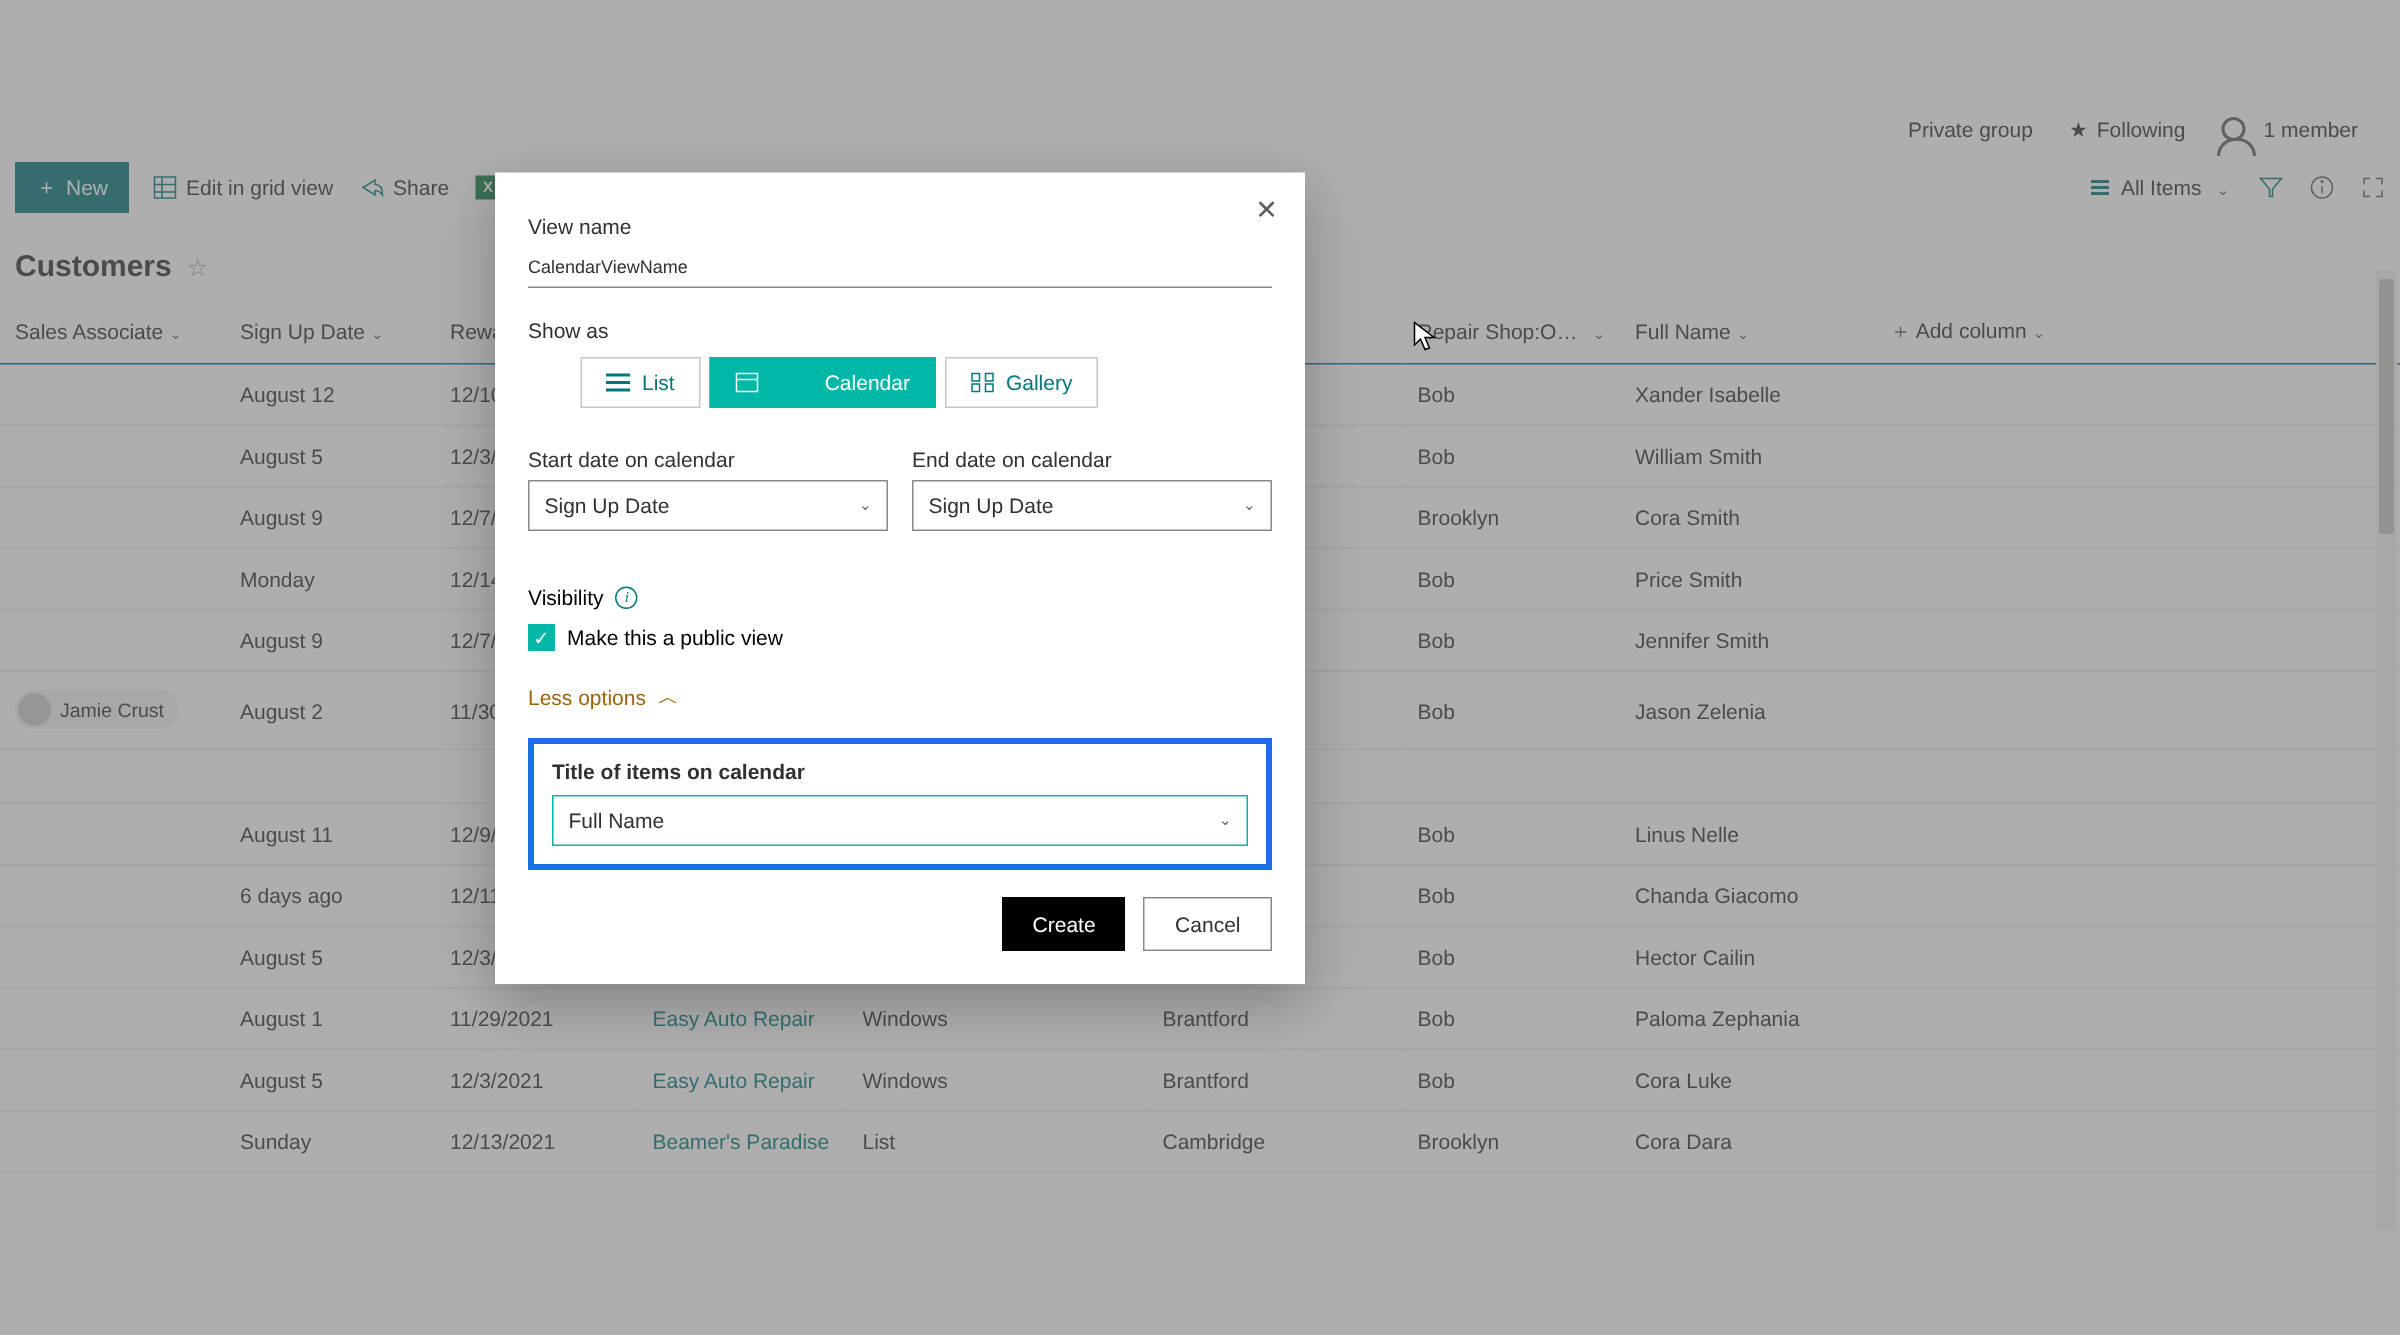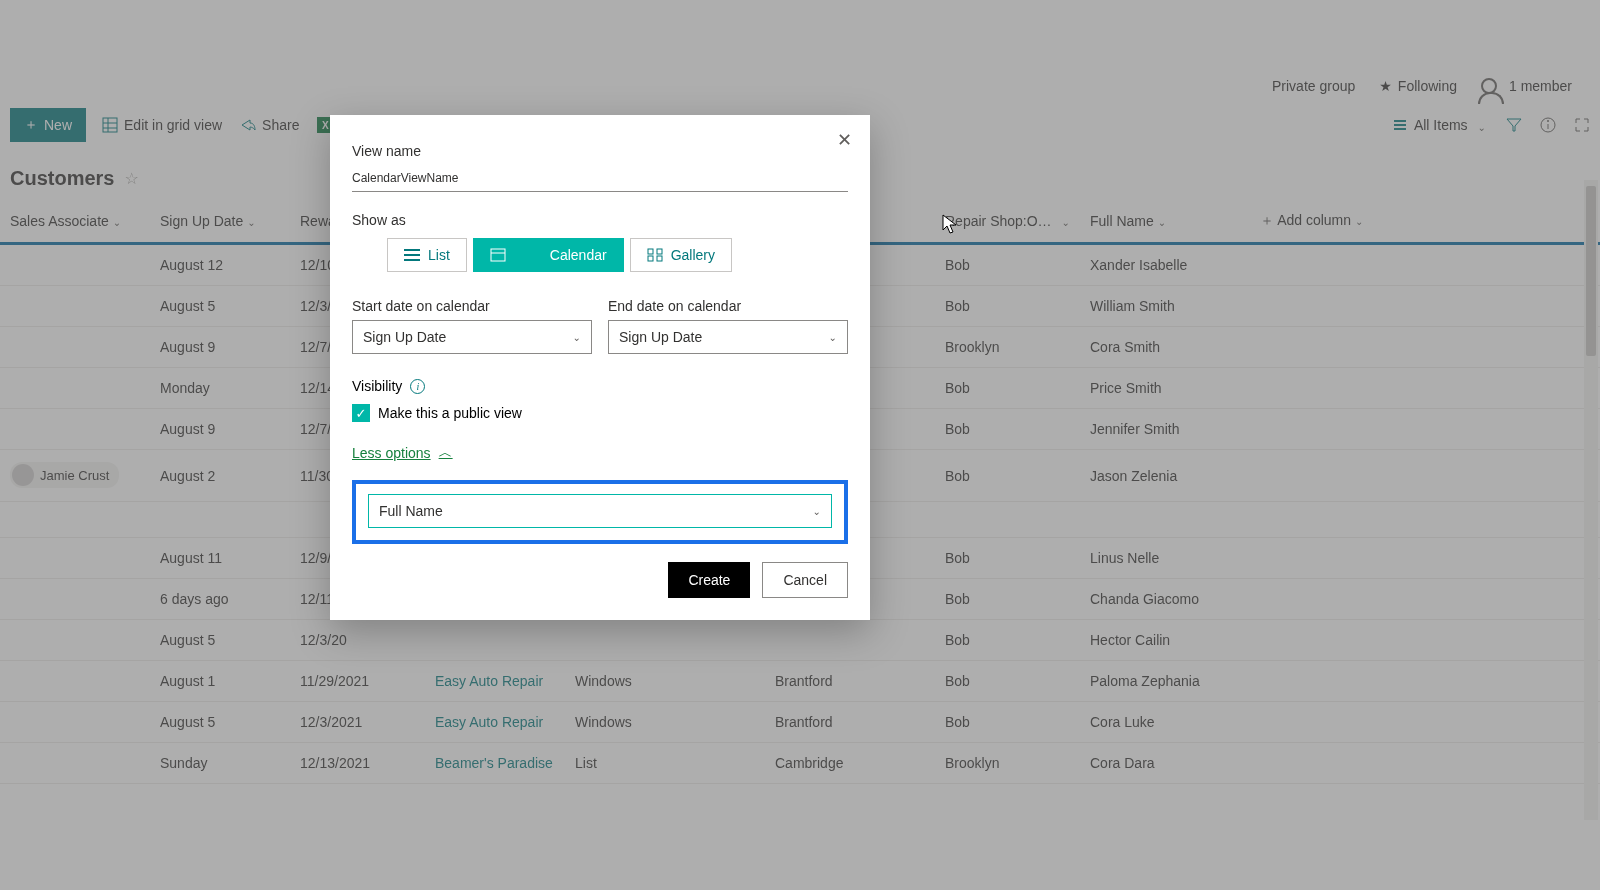--- a/index.html
+++ b/index.html
@@ -25,7 +25,7 @@
 .star-outline { color:#a19f9d; }
 
 table.data { width:100%; border-collapse:collapse; font-size:14px; color:#323130; }
-table.data th { text-align:left; font-weight:400; color:#323130; padding:12px 10px; border-bottom:3px solid #0369a1; white-space:nowrap; font-size:14px;}
+table.data th { text-align:left; font-weight:400; color:#323130; padding:12px 10px; border-bottom:1px solid #0369a1; white-space:nowrap; font-size:14px;}
 table.data td { padding:12px 10px; border-bottom:1px solid #edebe9; white-space:nowrap; }
 table.data td.link { color:#03787c; }
 .chev { font-size:10px; color:#605e5c; margin-left:4px; }

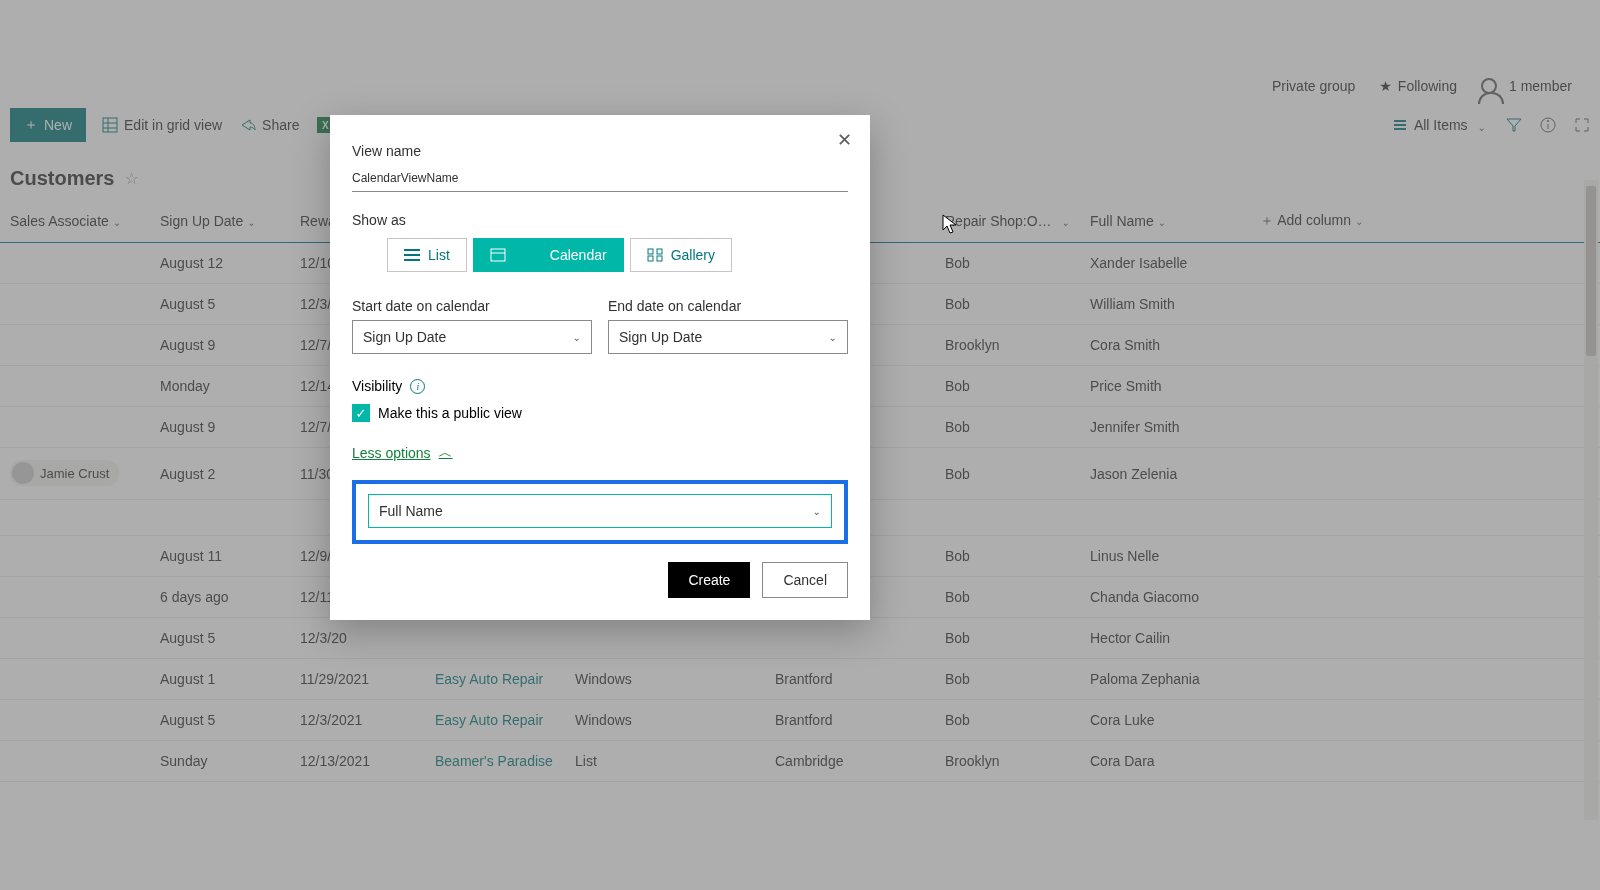--- a/index.html
+++ b/index.html
@@ -51,7 +51,7 @@
 .row2 { display:flex; gap:16px; margin-top:18px; }
 .col { flex:1; }
 .select-mock { border:1px solid #8a8886; padding:8px 10px; font-size:14px; color:#323130; display:flex; justify-content:space-between; align-items:center; background:#fff; cursor:pointer;}
-.vis-row { display:flex; align-items:center; gap:8px; margin-top:24px; font-size:14px;}
+.vis-row { display:flex; align-items:center; gap:8px; margin-top:36px; font-size:14px;}
 .info-ic { width:15px; height:15px; border:1.5px solid #03787c; border-radius:50%; display:inline-flex; align-items:center; justify-content:center; font-size:10px; color:#03787c; font-style:italic; font-family:serif;}
 .cb { width:18px; height:18px; border:1px solid #00b7a8; background:#00b7a8; display:inline-flex; align-items:center; justify-content:center; color:#fff; font-size:13px;}
 .less-opt { color:#15803d; font-size:14px; margin-top:22px; display:flex; align-items:center; gap:8px; cursor:pointer;text-decoration:underline;}

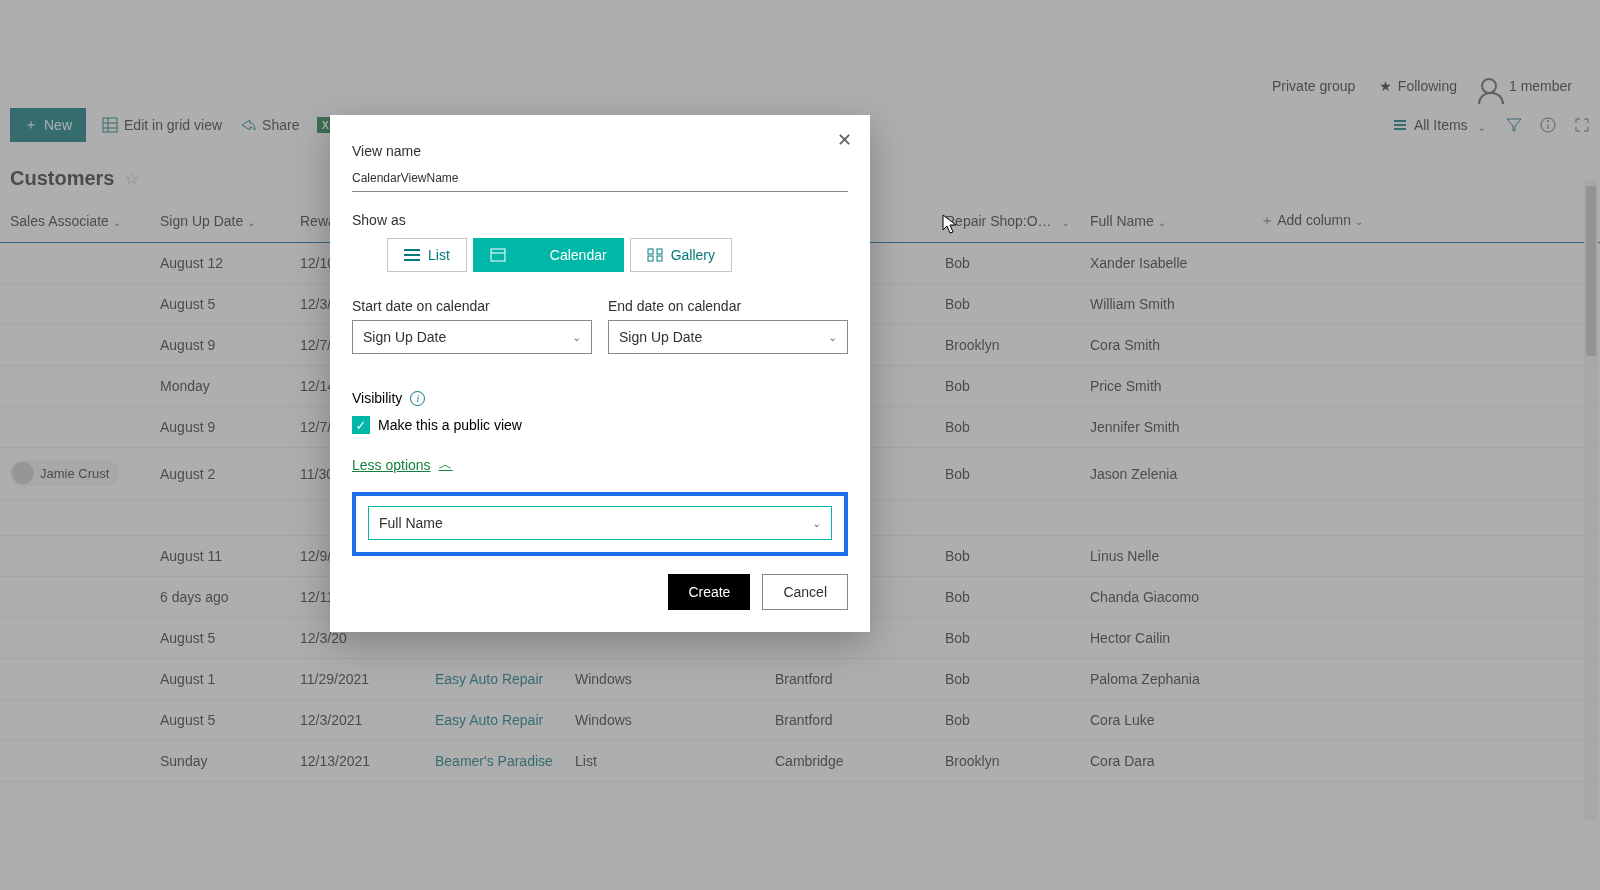--- a/index.html
+++ b/index.html
@@ -54,7 +54,7 @@
 .vis-row { display:flex; align-items:center; gap:8px; margin-top:36px; font-size:14px;}
 .info-ic { width:15px; height:15px; border:1.5px solid #03787c; border-radius:50%; display:inline-flex; align-items:center; justify-content:center; font-size:10px; color:#03787c; font-style:italic; font-family:serif;}
 .cb { width:18px; height:18px; border:1px solid #00b7a8; background:#00b7a8; display:inline-flex; align-items:center; justify-content:center; color:#fff; font-size:13px;}
-.less-opt { color:#15803d; font-size:14px; margin-top:22px; display:flex; align-items:center; gap:8px; cursor:pointer;text-decoration:underline;}
+.less-opt { color:#a16207; font-size:14px; margin-top:22px; display:flex; align-items:center; gap:8px; cursor:pointer;}
 .hl-box { border:4px solid #1a6fe8; padding:10px 12px 12px 12px; margin-top:18px;}
 .hl-box .select-mock { border:1.5px solid #00b7a8; }
 .modal-actions { display:flex; justify-content:flex-end; gap:12px; margin-top:18px;}

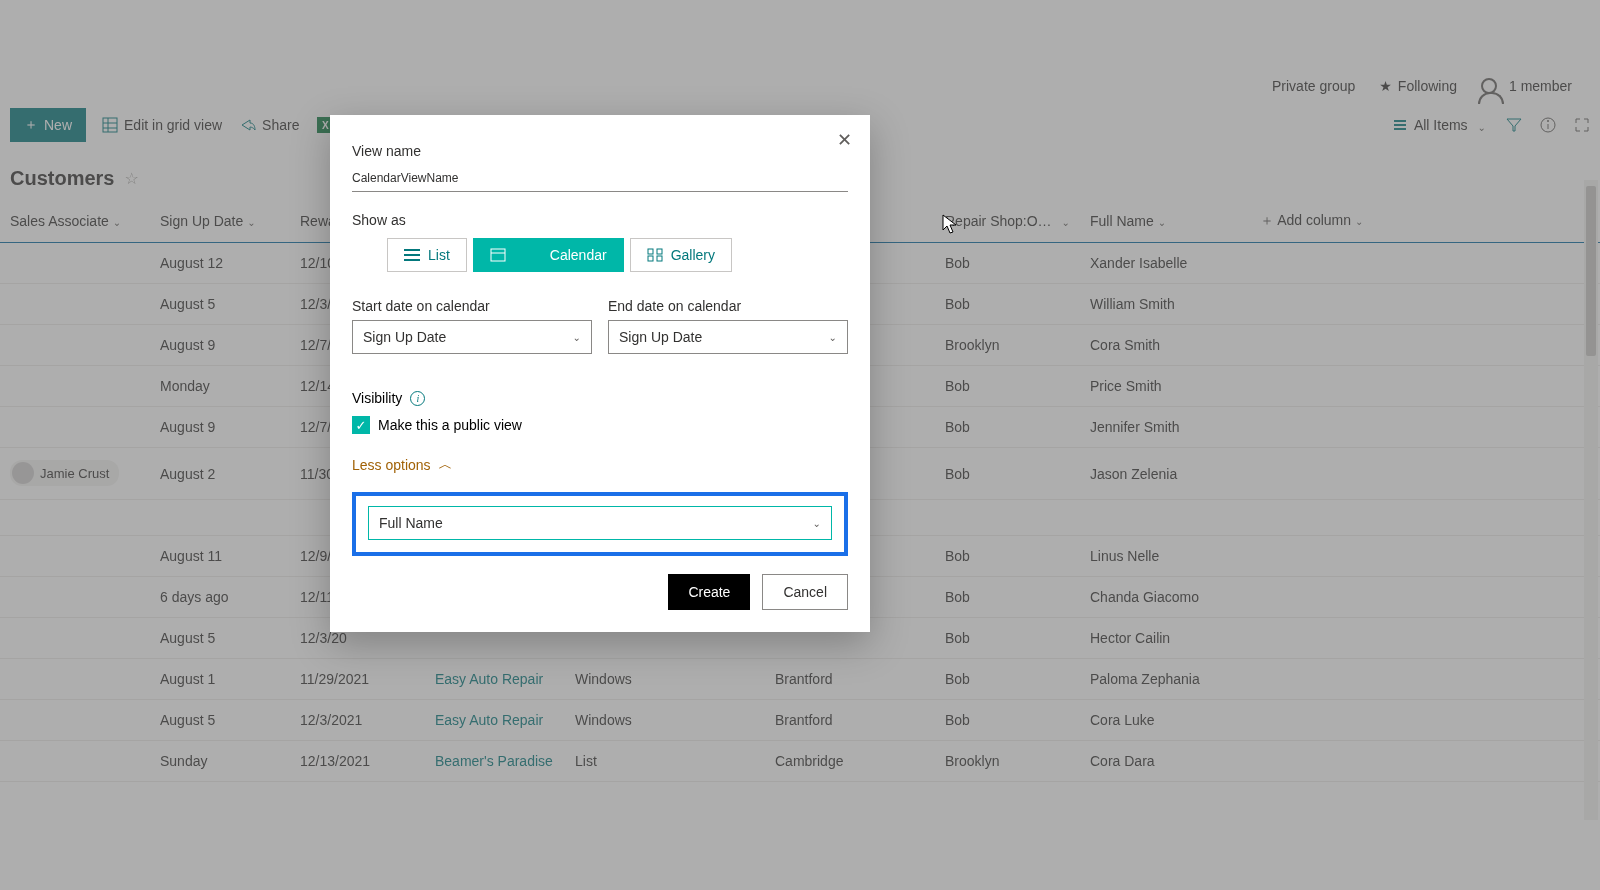--- a/index.html
+++ b/index.html
@@ -371,6 +371,7 @@
   </div>
 
   <div class="hl-box">
+    <div style="font-size:14px; font-weight:600; color:#323130; margin-bottom:8px">Title of items on calendar</div>
     <div class="select-mock">
       <span>Full Name</span>
       <span class="chev">⌄</span>

